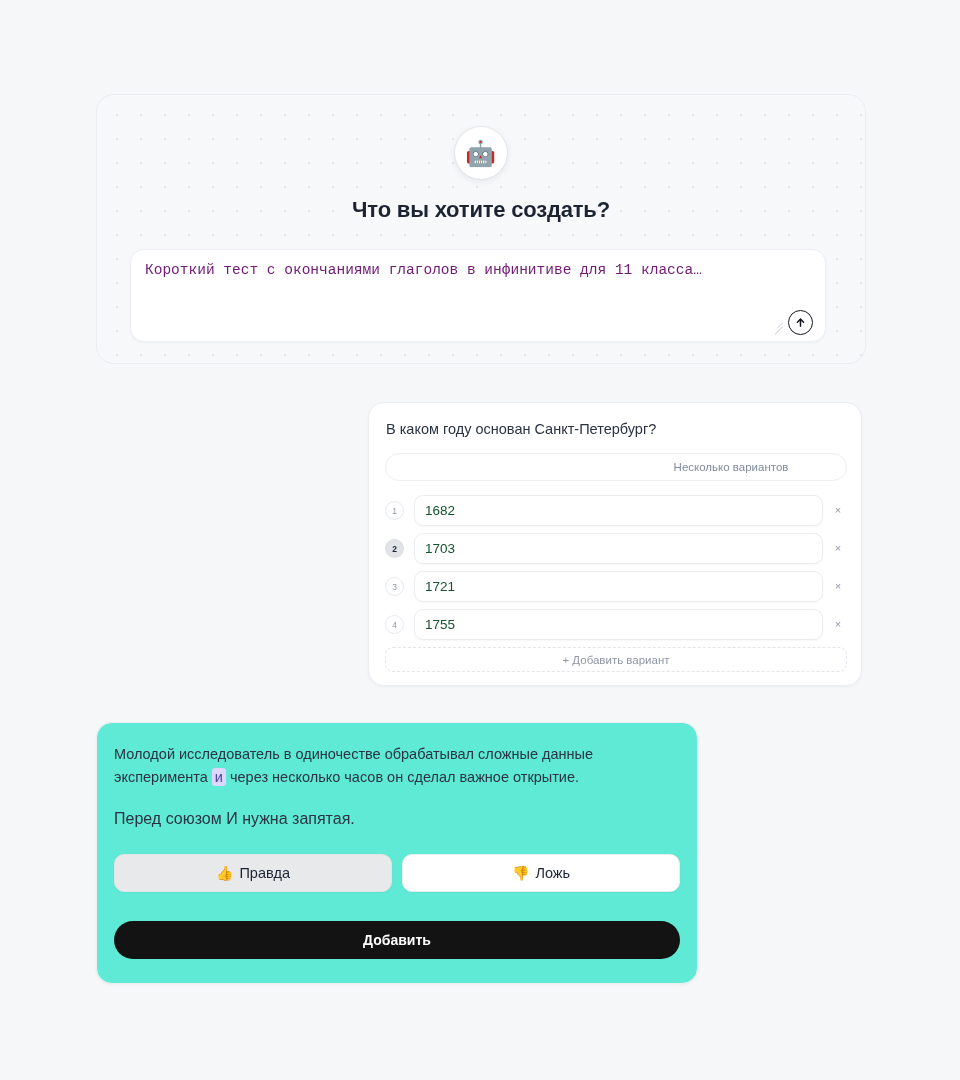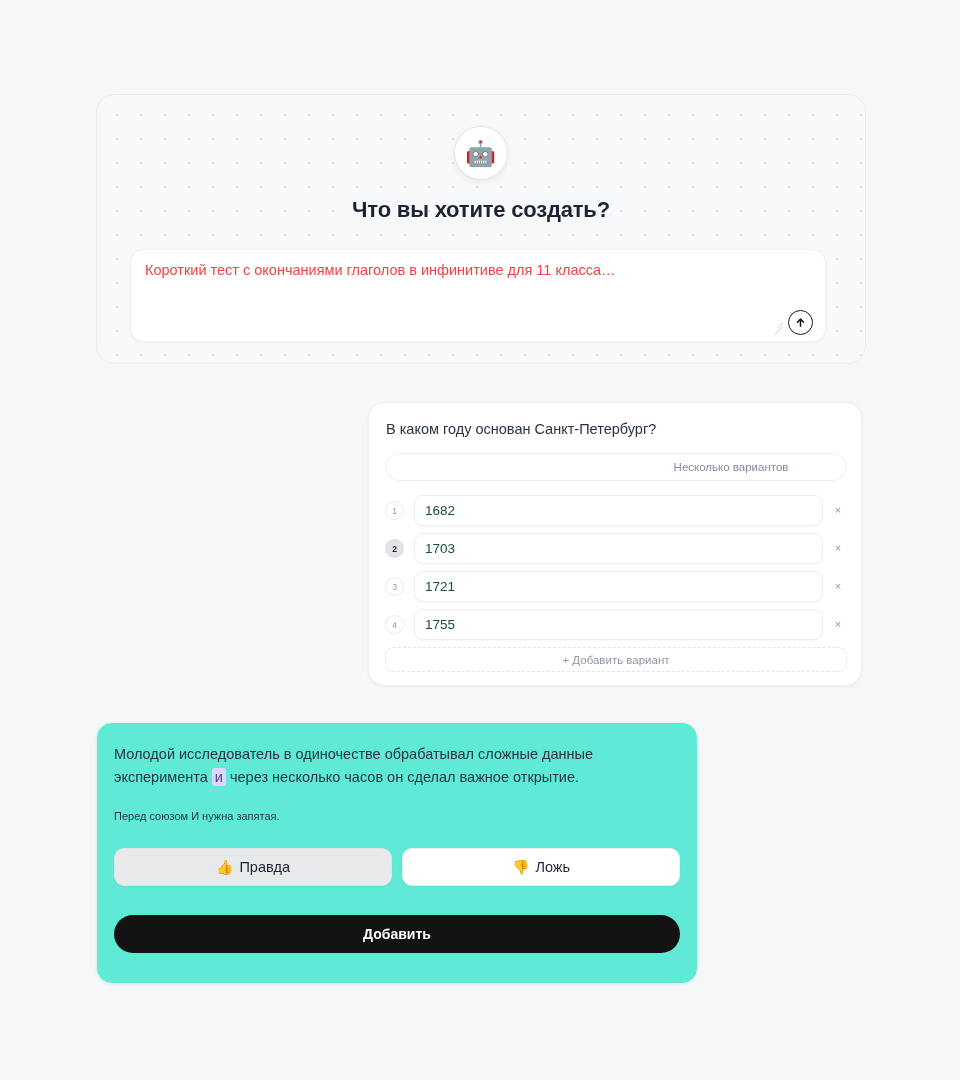--- a/index.html
+++ b/index.html
@@ -83,9 +83,10 @@
     top: 12px;
     right: 48px;
     font-size: 14.5px;
-    color: #ef4444;
+    color: #701a75;
     white-space: nowrap;
     overflow: hidden;
+    font-family: Liberation Mono, monospace;
   }
 
   .resize-grip {

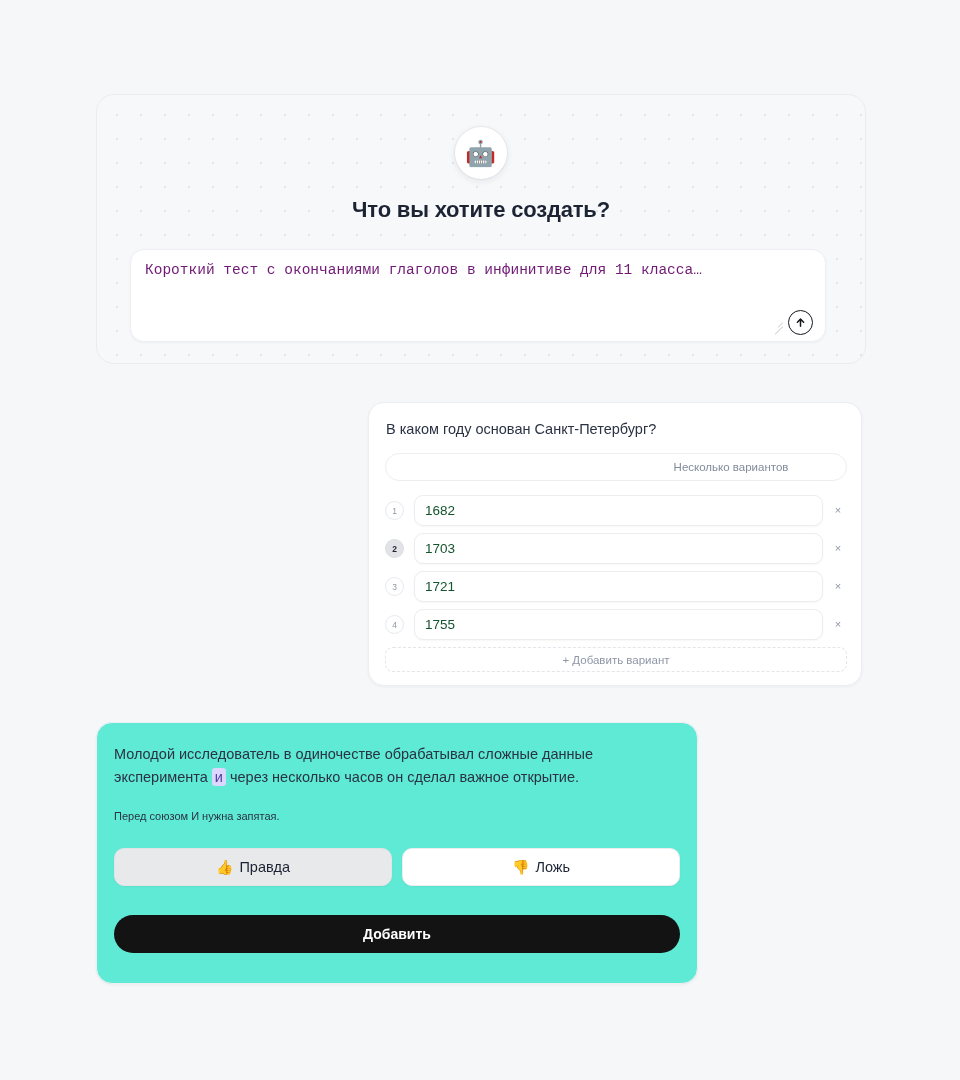--- a/index.html
+++ b/index.html
@@ -266,7 +266,7 @@
   }
   .tf-hint {
     margin-top: 20px;
-    font-size: 11px;
+    font-size: 16px;
     color: #2a3243;
   }
 

